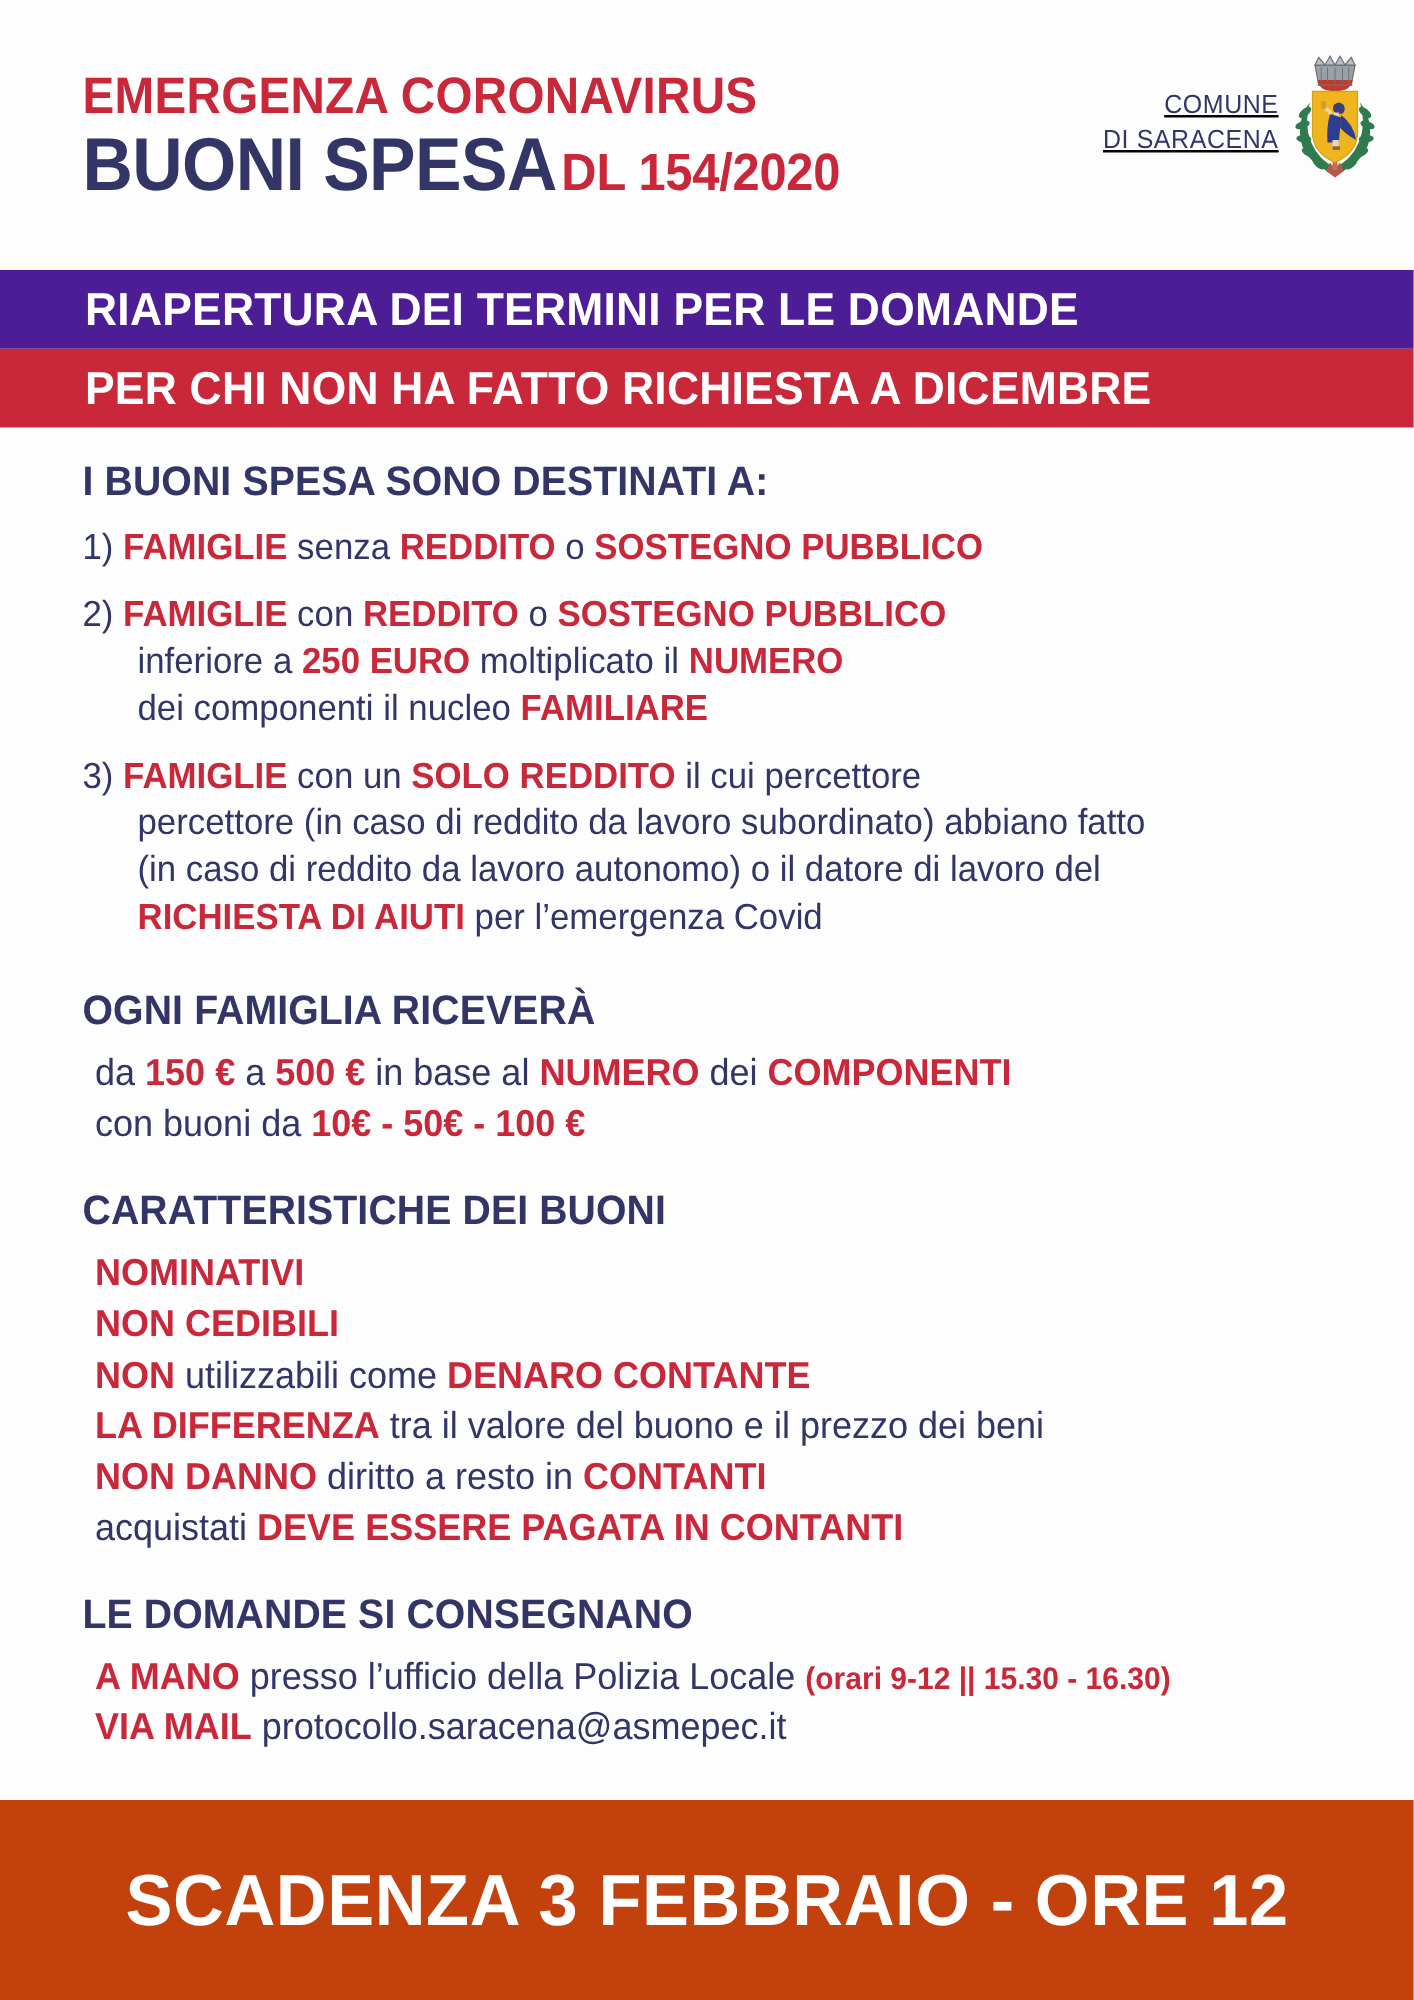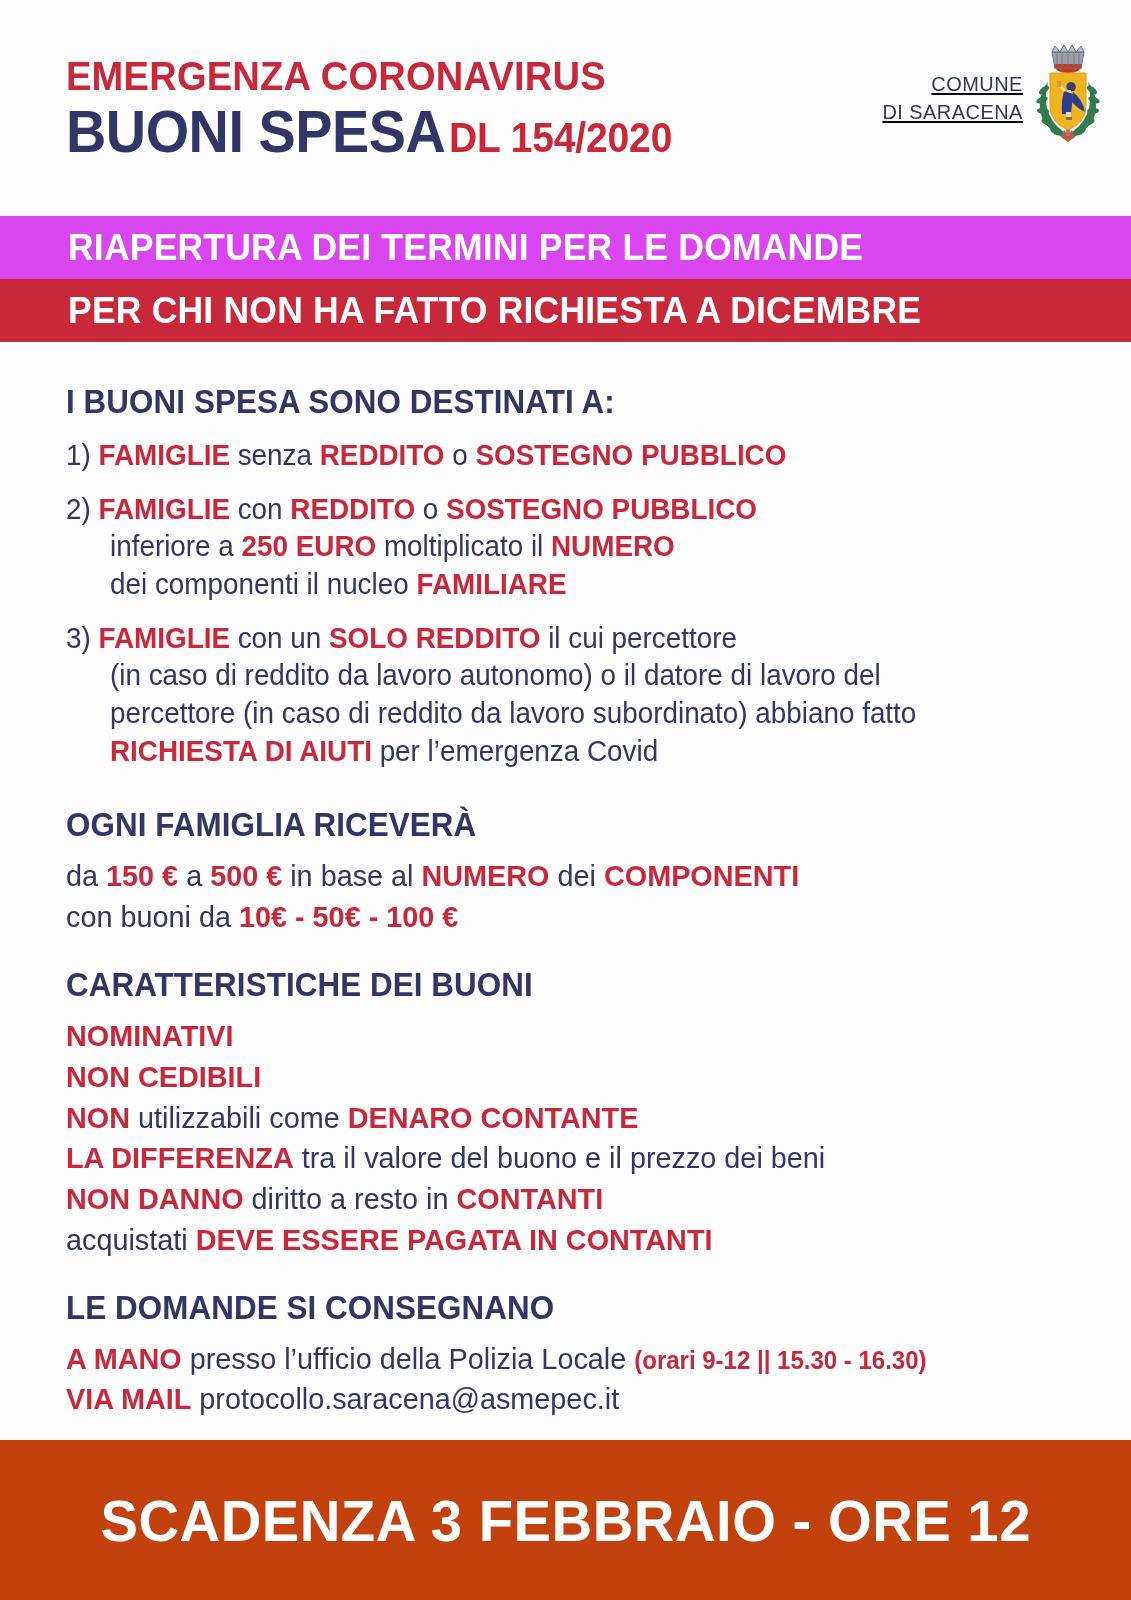--- a/index.html
+++ b/index.html
@@ -105,7 +105,7 @@
     letter-spacing: 0.2px;
   }
   .banner-navy {
-    background: #d946ef;
+    background: #4c1d95;
     height: 63px;
     font-size: 37px;
   }

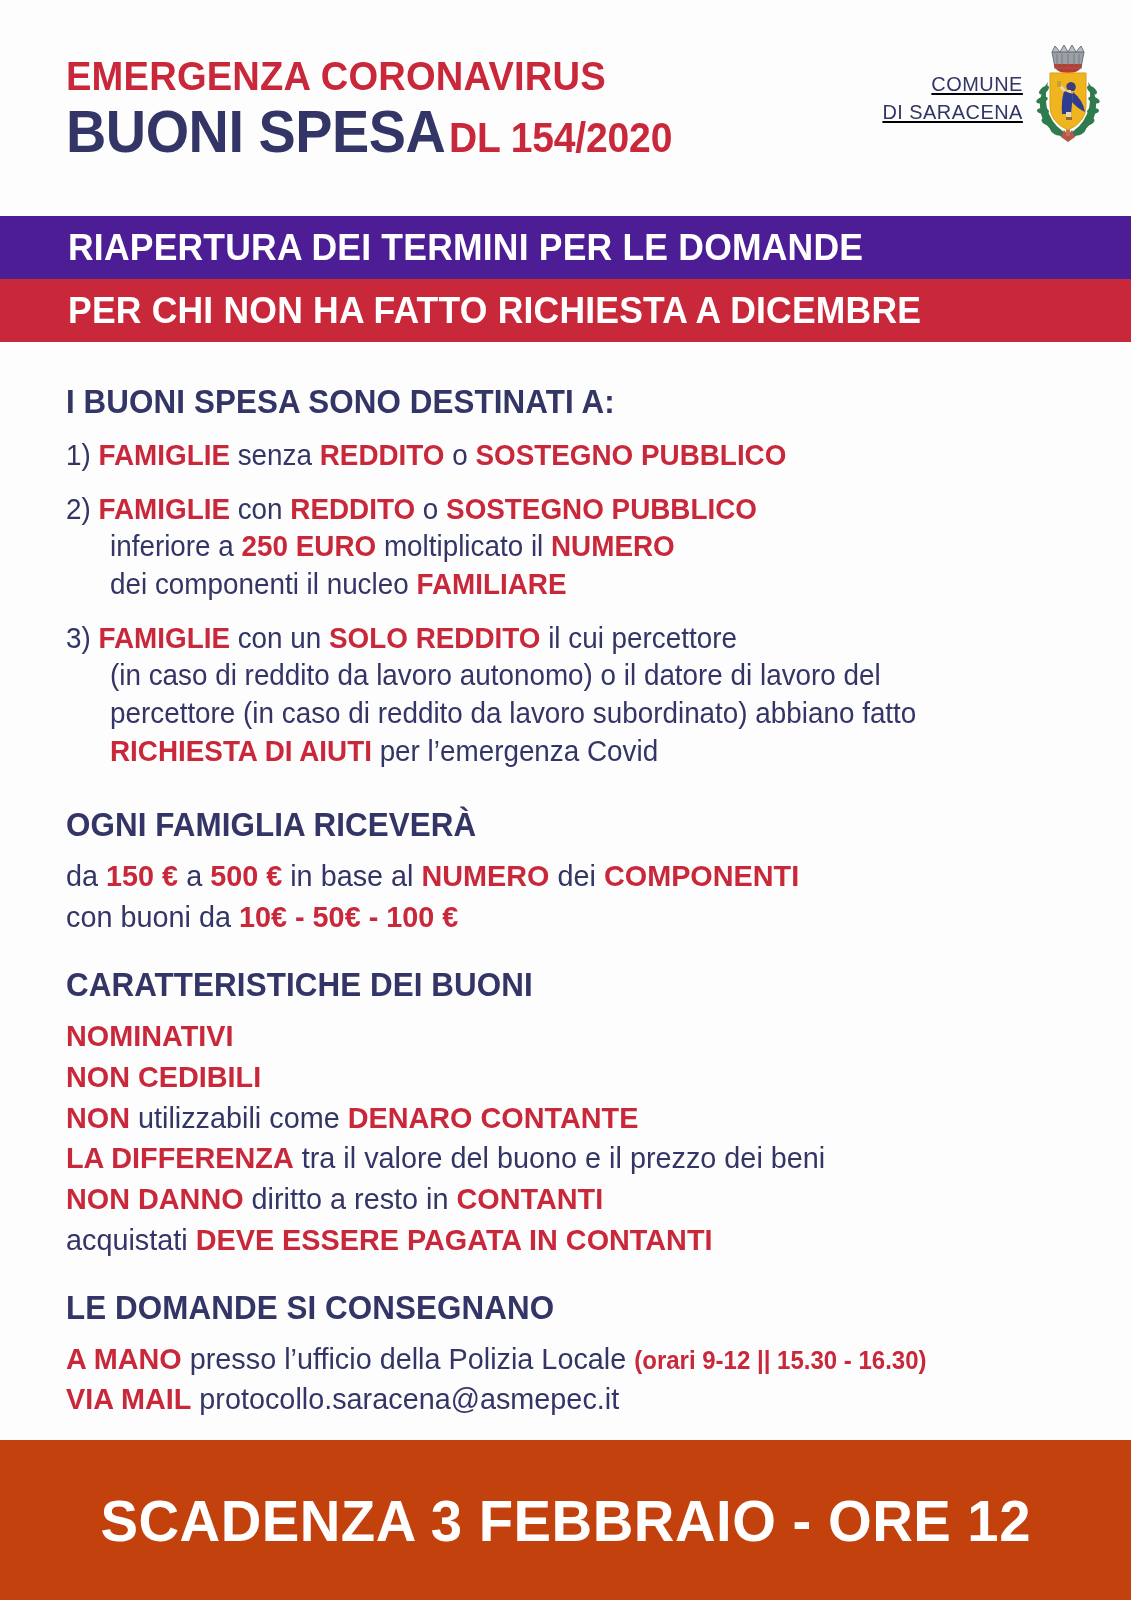--- a/index.html
+++ b/index.html
@@ -118,7 +118,7 @@
 
   
   .content {
-    padding: 41px 28px 0 66px;
+    padding: 24px 28px 0 66px;
   }
   .section-head {
     color: #333566;

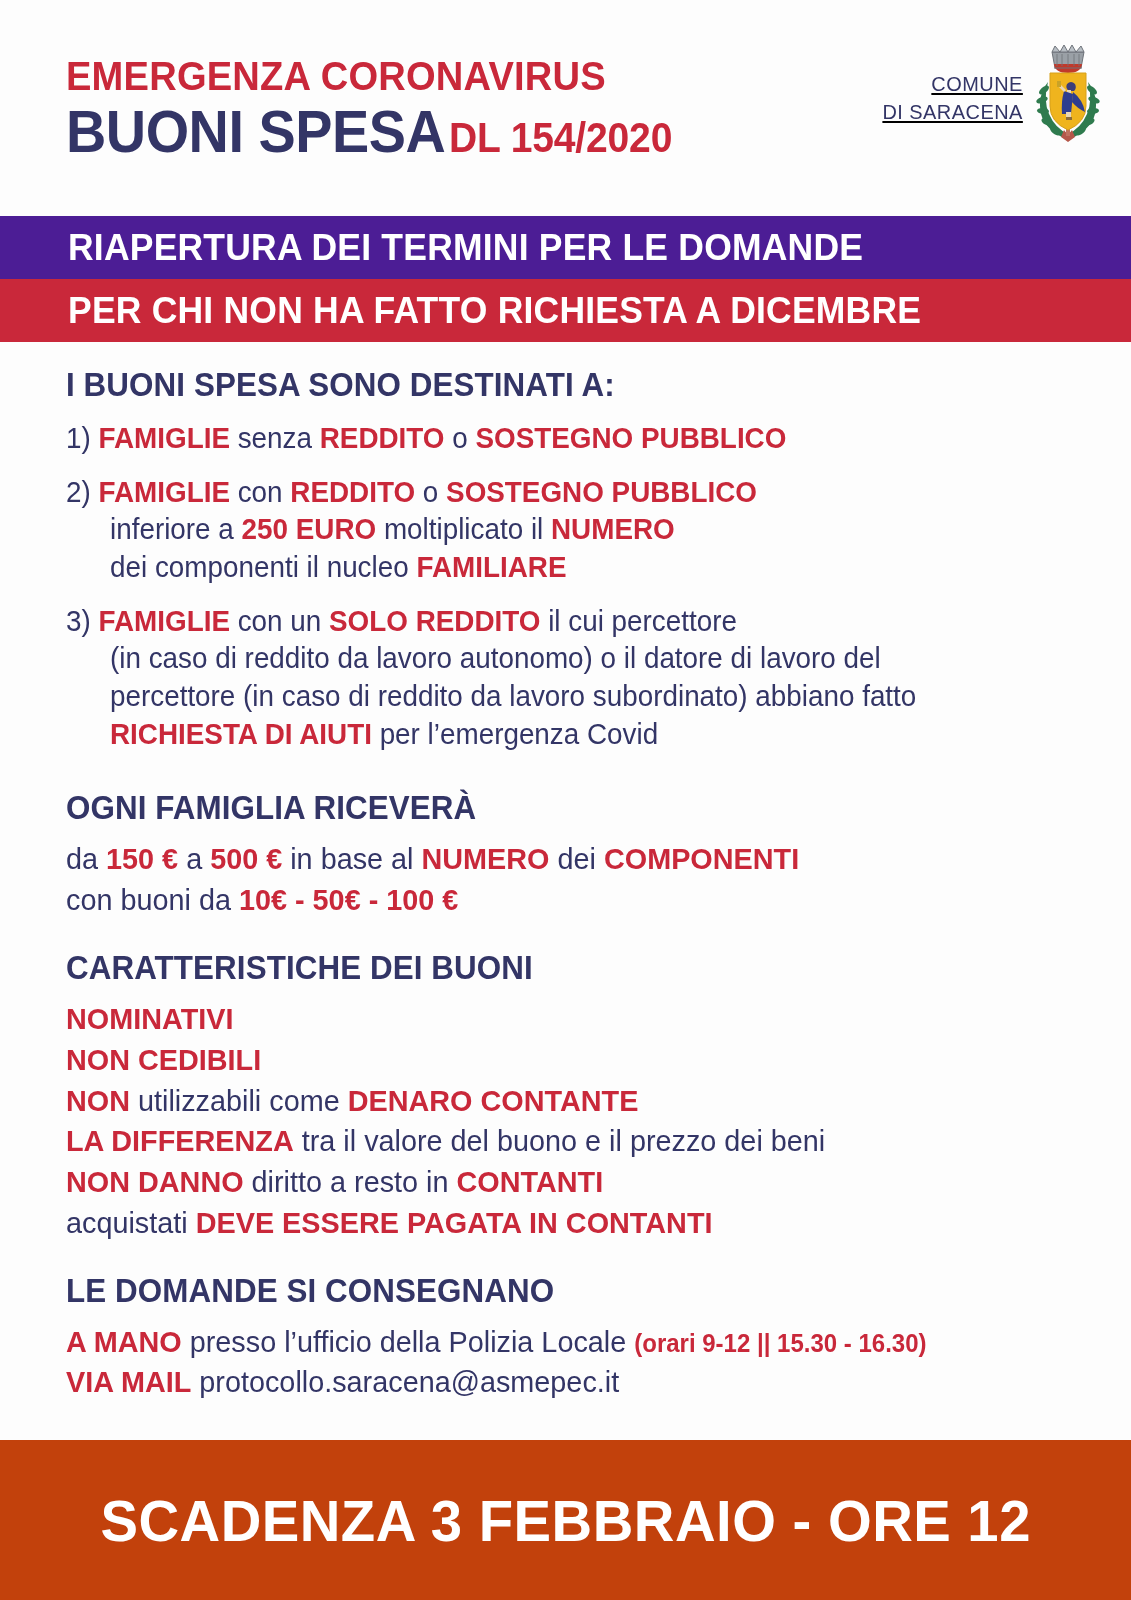--- a/index.html
+++ b/index.html
@@ -282,8 +282,8 @@
           </div>
           <div class="item">
             <div class="ln"><span class="w"><span class="plain">3) </span><span class="r">FAMIGLIE</span><span class="plain"> con un </span><span class="r">SOLO REDDITO</span><span class="plain"> il cui percettore</span></span></div>
+            <div class="ln sub"><span class="w"><span class="plain">percettore (in caso di reddito da lavoro subordinato) abbiano fatto</span></span></div>
             <div class="ln sub"><span class="w"><span class="plain">(in caso di reddito da lavoro autonomo) o il datore di lavoro del</span></span></div>
-            <div class="ln sub"><span class="w"><span class="plain">percettore (in caso di reddito da lavoro subordinato) abbiano fatto</span></span></div>
             <div class="ln sub"><span class="w"><span class="r">RICHIESTA DI AIUTI</span><span class="plain"> per l’emergenza Covid</span></span></div>
           </div>
         </div>

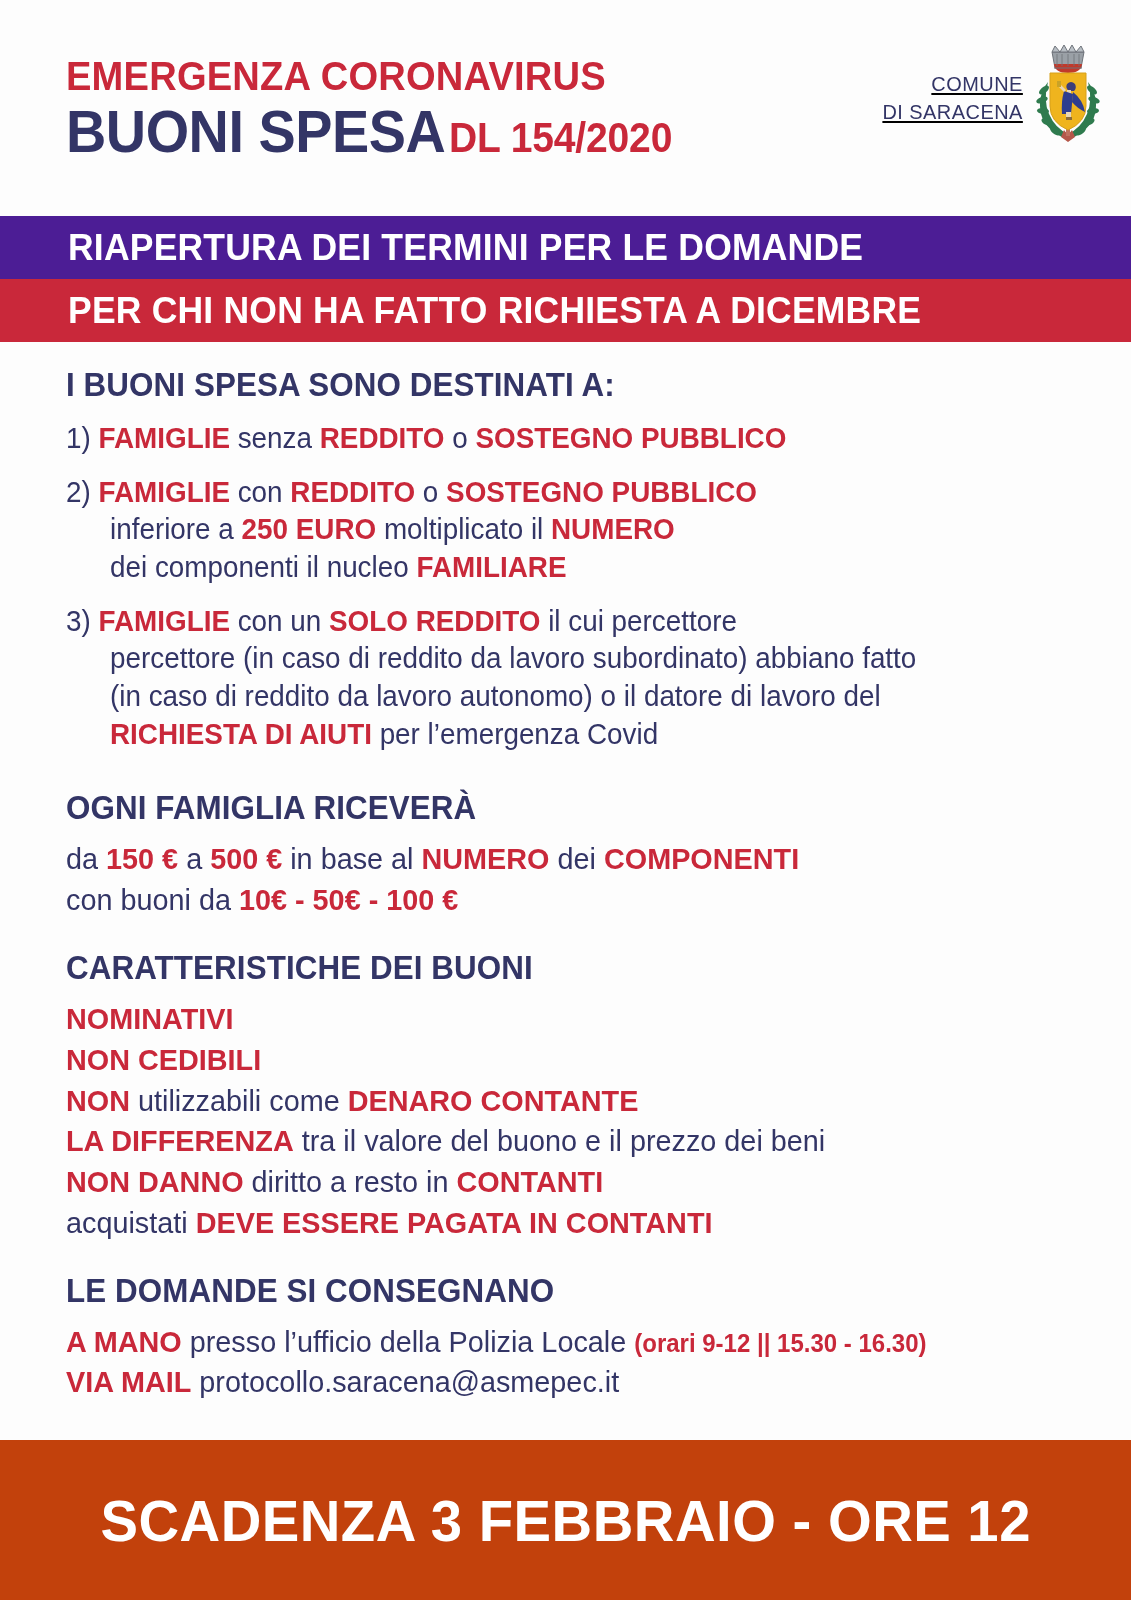--- a/index.html
+++ b/index.html
@@ -147,7 +147,7 @@
 
   .block-gap-lg { margin-top: 36px; }
   .block-gap-md { margin-top: 28px; }
-  .block-gap-sm { margin-top: 12px; }
+  .block-gap-sm { margin-top: 12px; margin-left: 10px; }
 
   .feature-ln {
     font-size: 30px;

